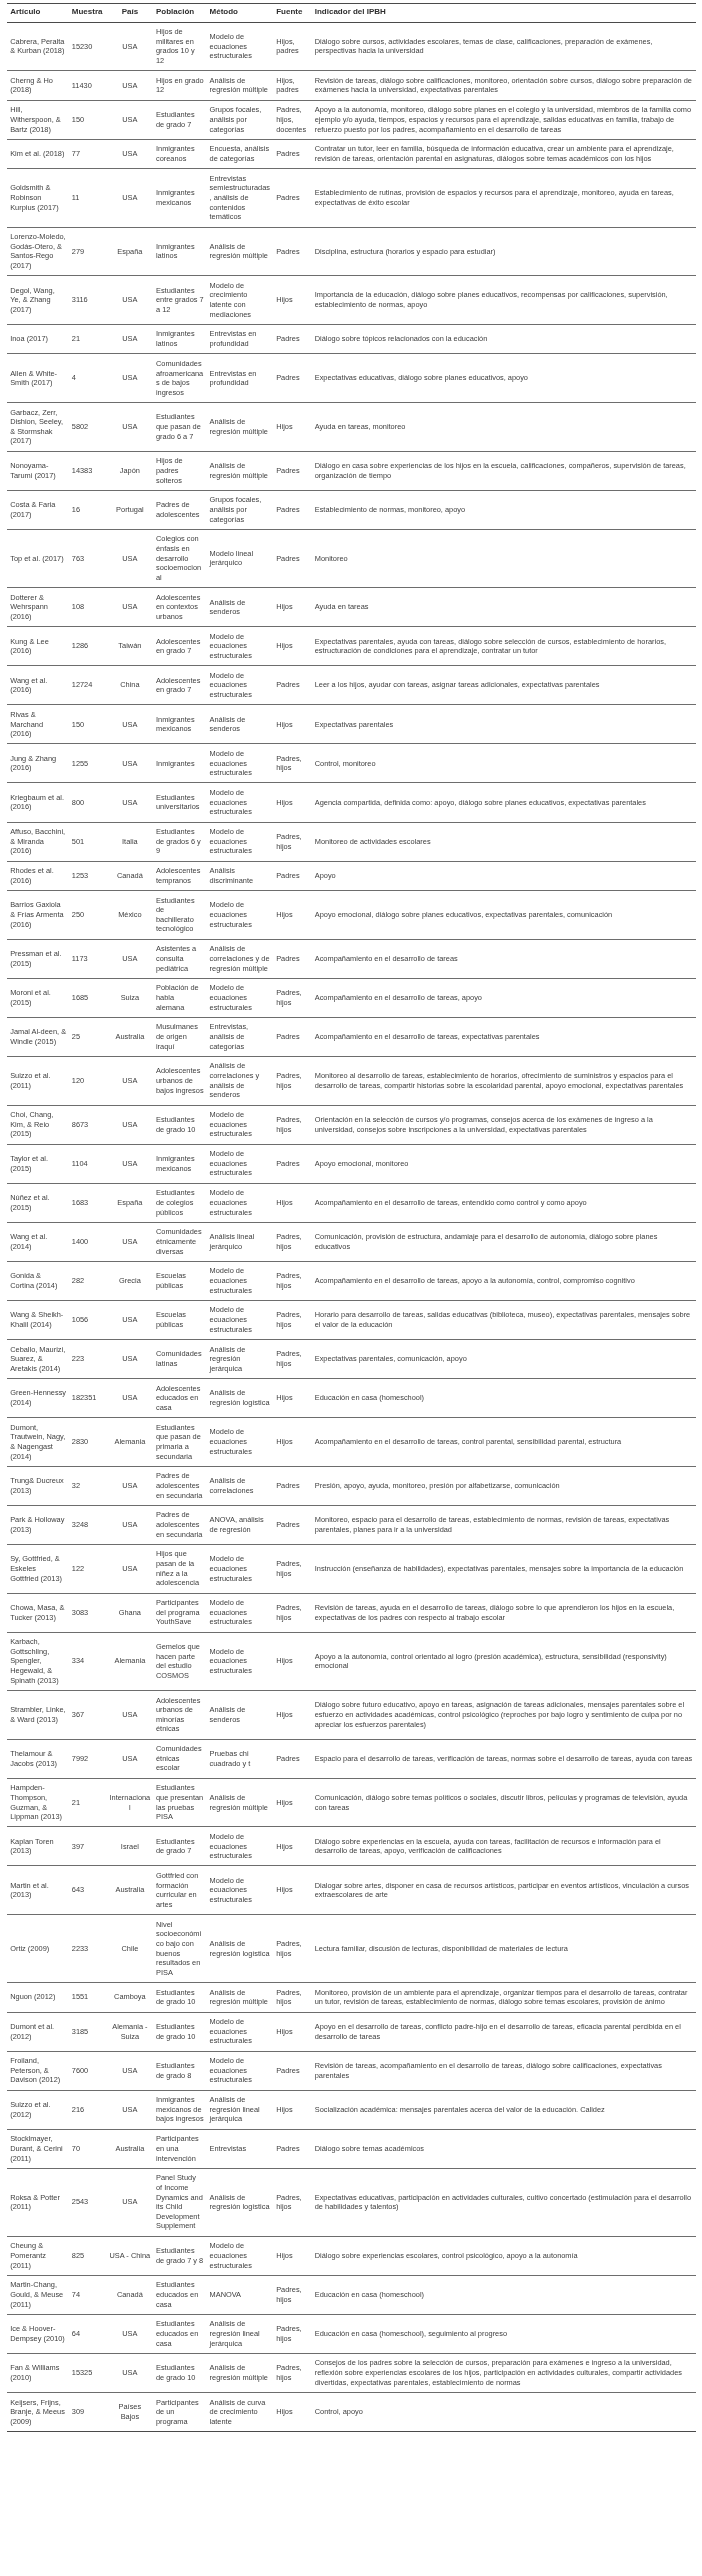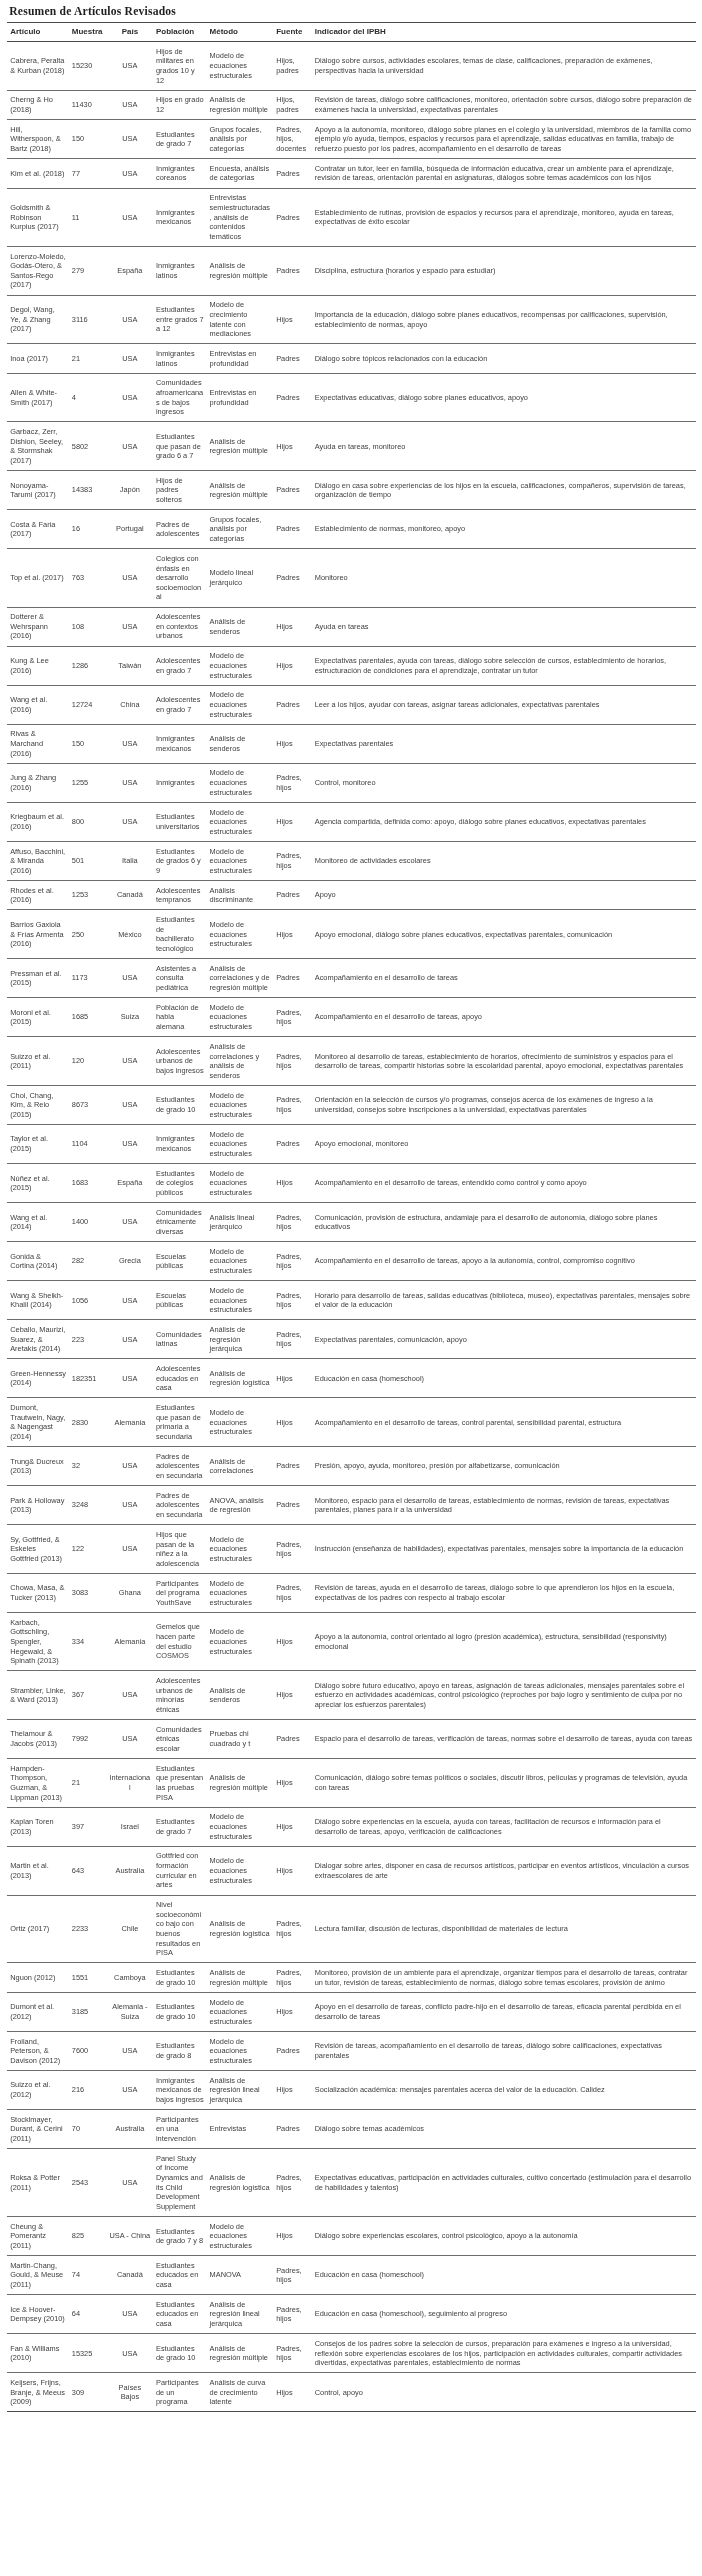--- a/index.html
+++ b/index.html
@@ -39,7 +39,6 @@
 <body>
 
 <div class="page">
-  <div class="doc-title">Resumen de Artículos Revisados</div>
   <table class="review-table">
     <thead>
       <tr>

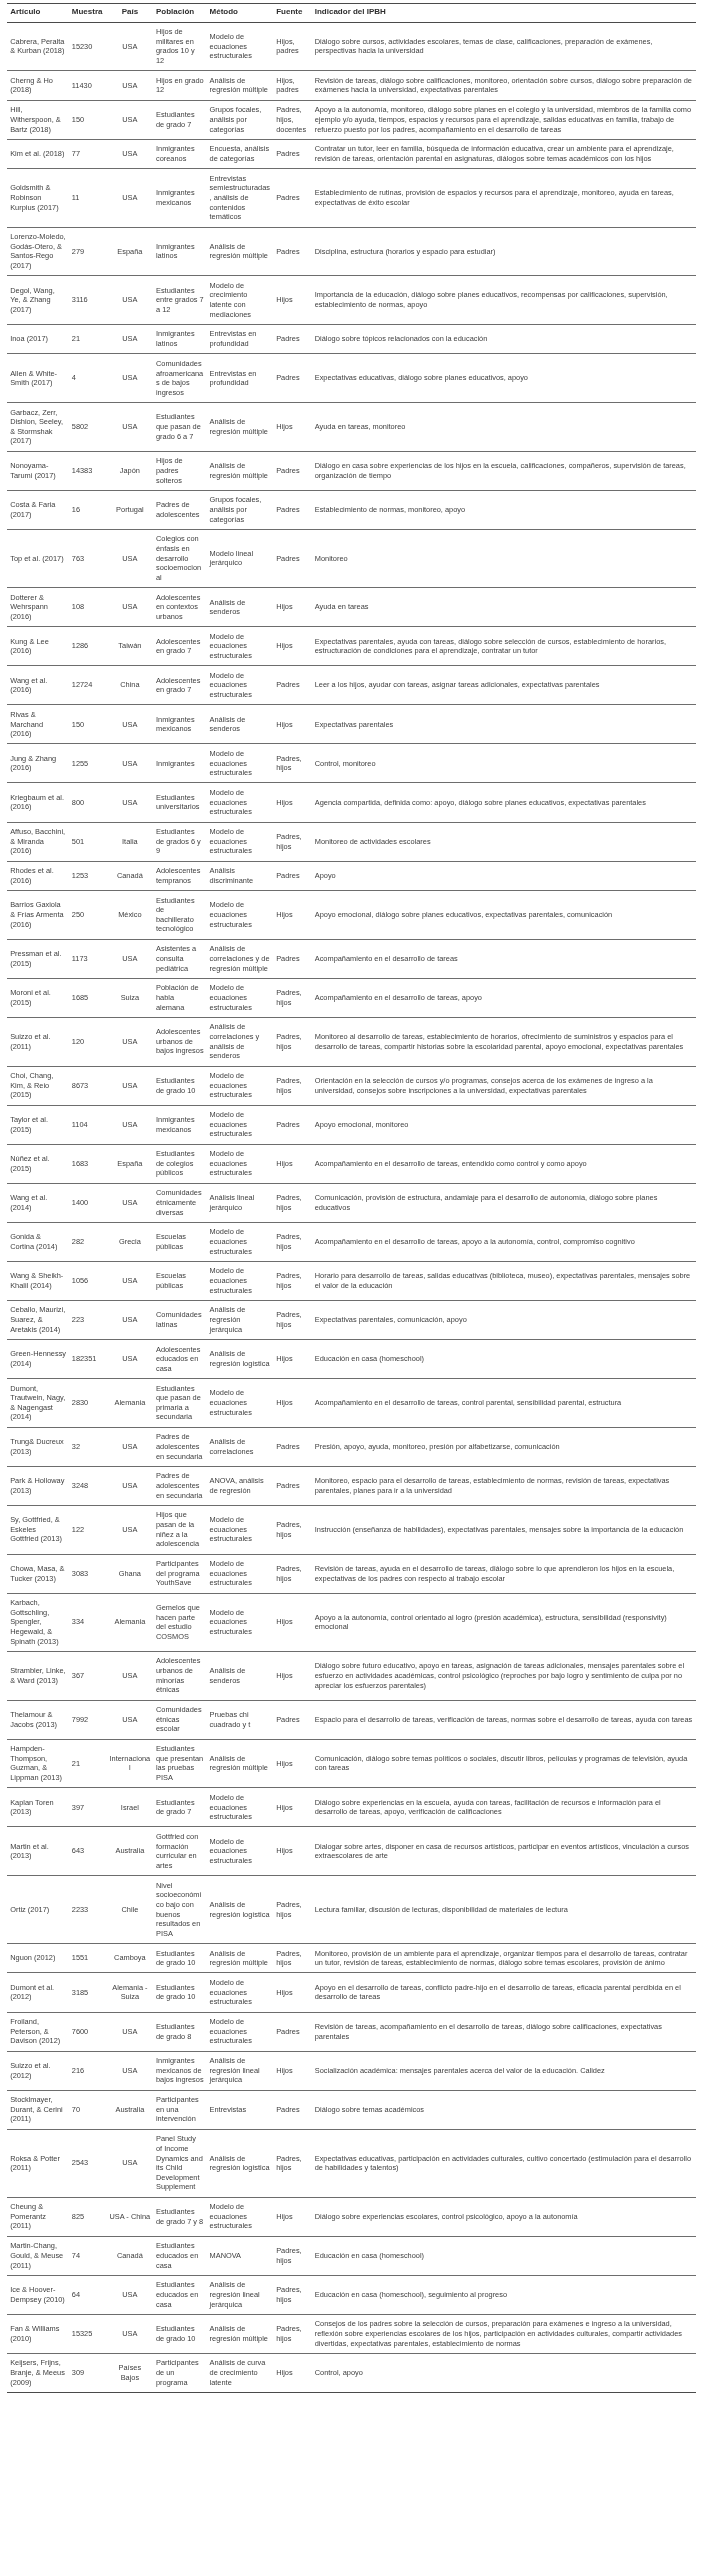--- a/index.html
+++ b/index.html
@@ -269,6 +269,15 @@
           <td class="col-indicador">Acompañamiento en el desarrollo de tareas, apoyo</td>
         </tr>
         <tr>
+          <td class="col-articulo">Jamal Al-deen, &amp; Windle (2015)</td>
+          <td class="col-muestra">25</td>
+          <td class="col-pais">Australia</td>
+          <td class="col-poblacion">Musulmanes de origen iraquí</td>
+          <td class="col-metodo">Entrevistas, análisis de categorías</td>
+          <td class="col-fuente">Padres</td>
+          <td class="col-indicador">Acompañamiento en el desarrollo de tareas, expectativas parentales</td>
+        </tr>
+        <tr>
           <td class="col-articulo">Suizzo et al. (2011)</td>
           <td class="col-muestra">120</td>
           <td class="col-pais">USA</td>

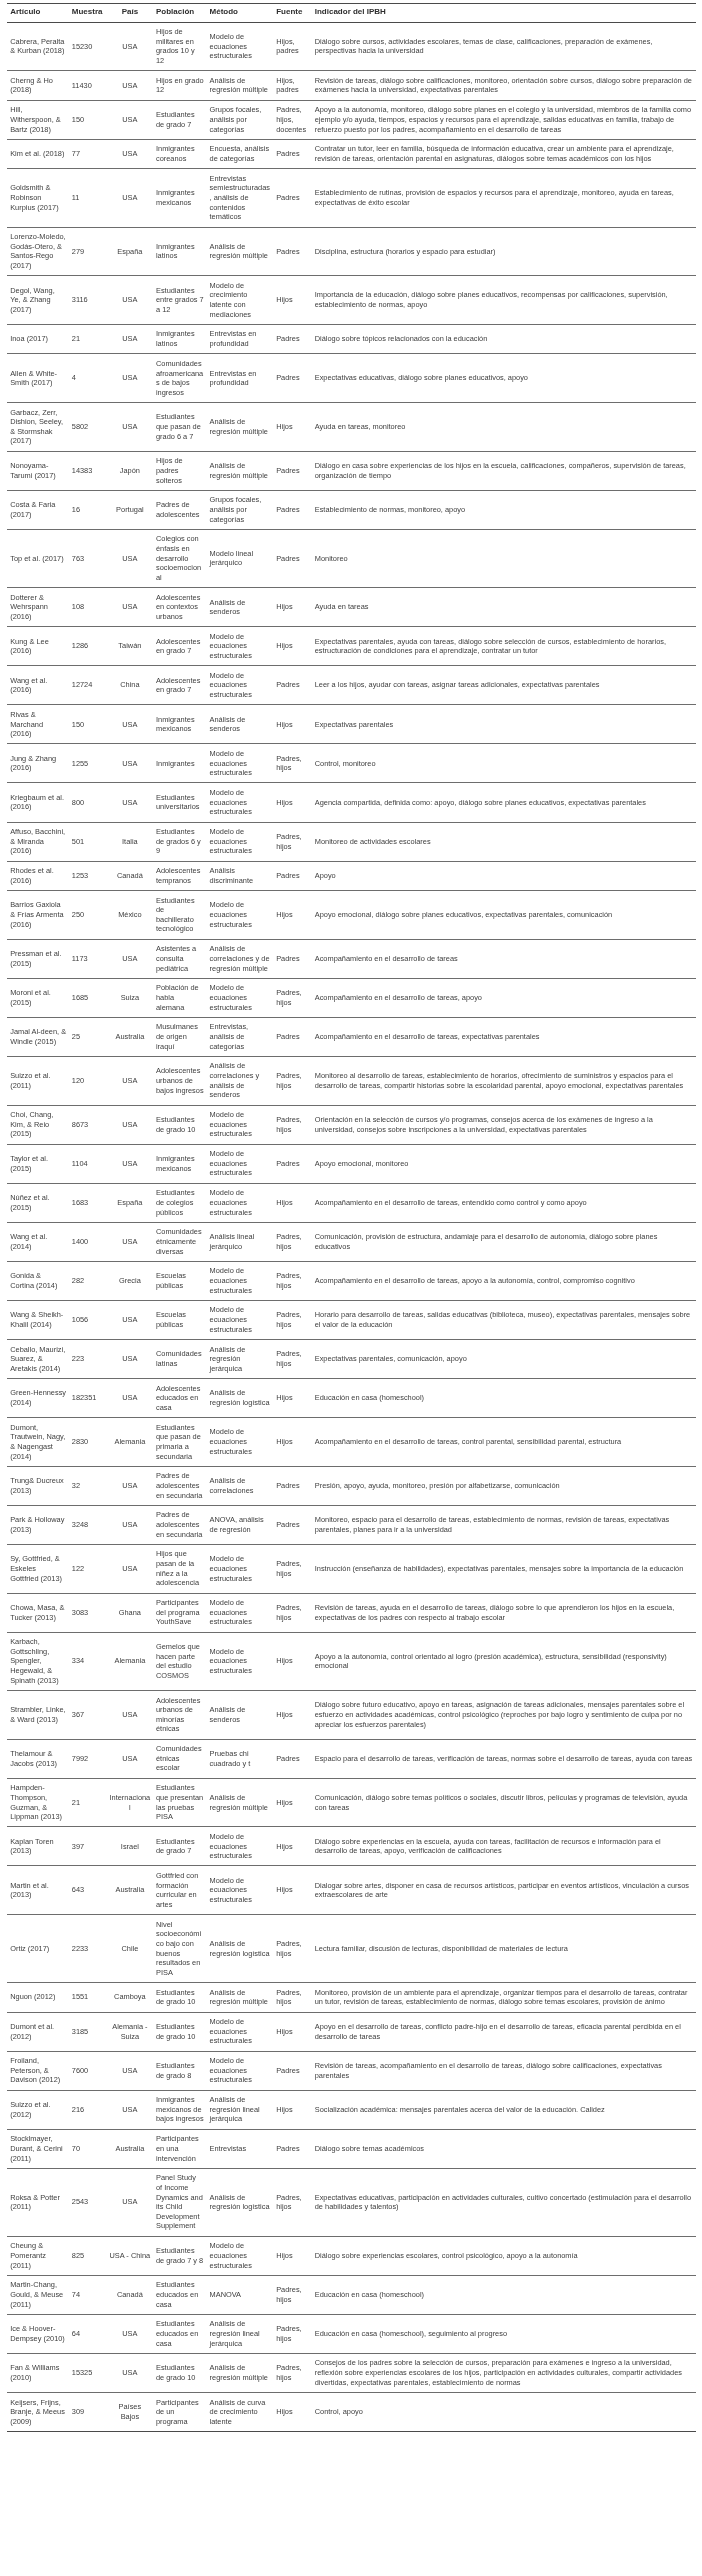--- a/index.html
+++ b/index.html
@@ -458,7 +458,7 @@
           <td class="col-indicador">Dialogar sobre artes, disponer en casa de recursos artísticos, participar en eventos artísticos, vinculación a cursos extraescolares de arte</td>
         </tr>
         <tr>
-          <td class="col-articulo">Ortiz (2017)</td>
+          <td class="col-articulo">Ortiz (2009)</td>
           <td class="col-muestra">2233</td>
           <td class="col-pais">Chile</td>
           <td class="col-poblacion">Nivel socioeconómico bajo con buenos resultados en PISA</td>

